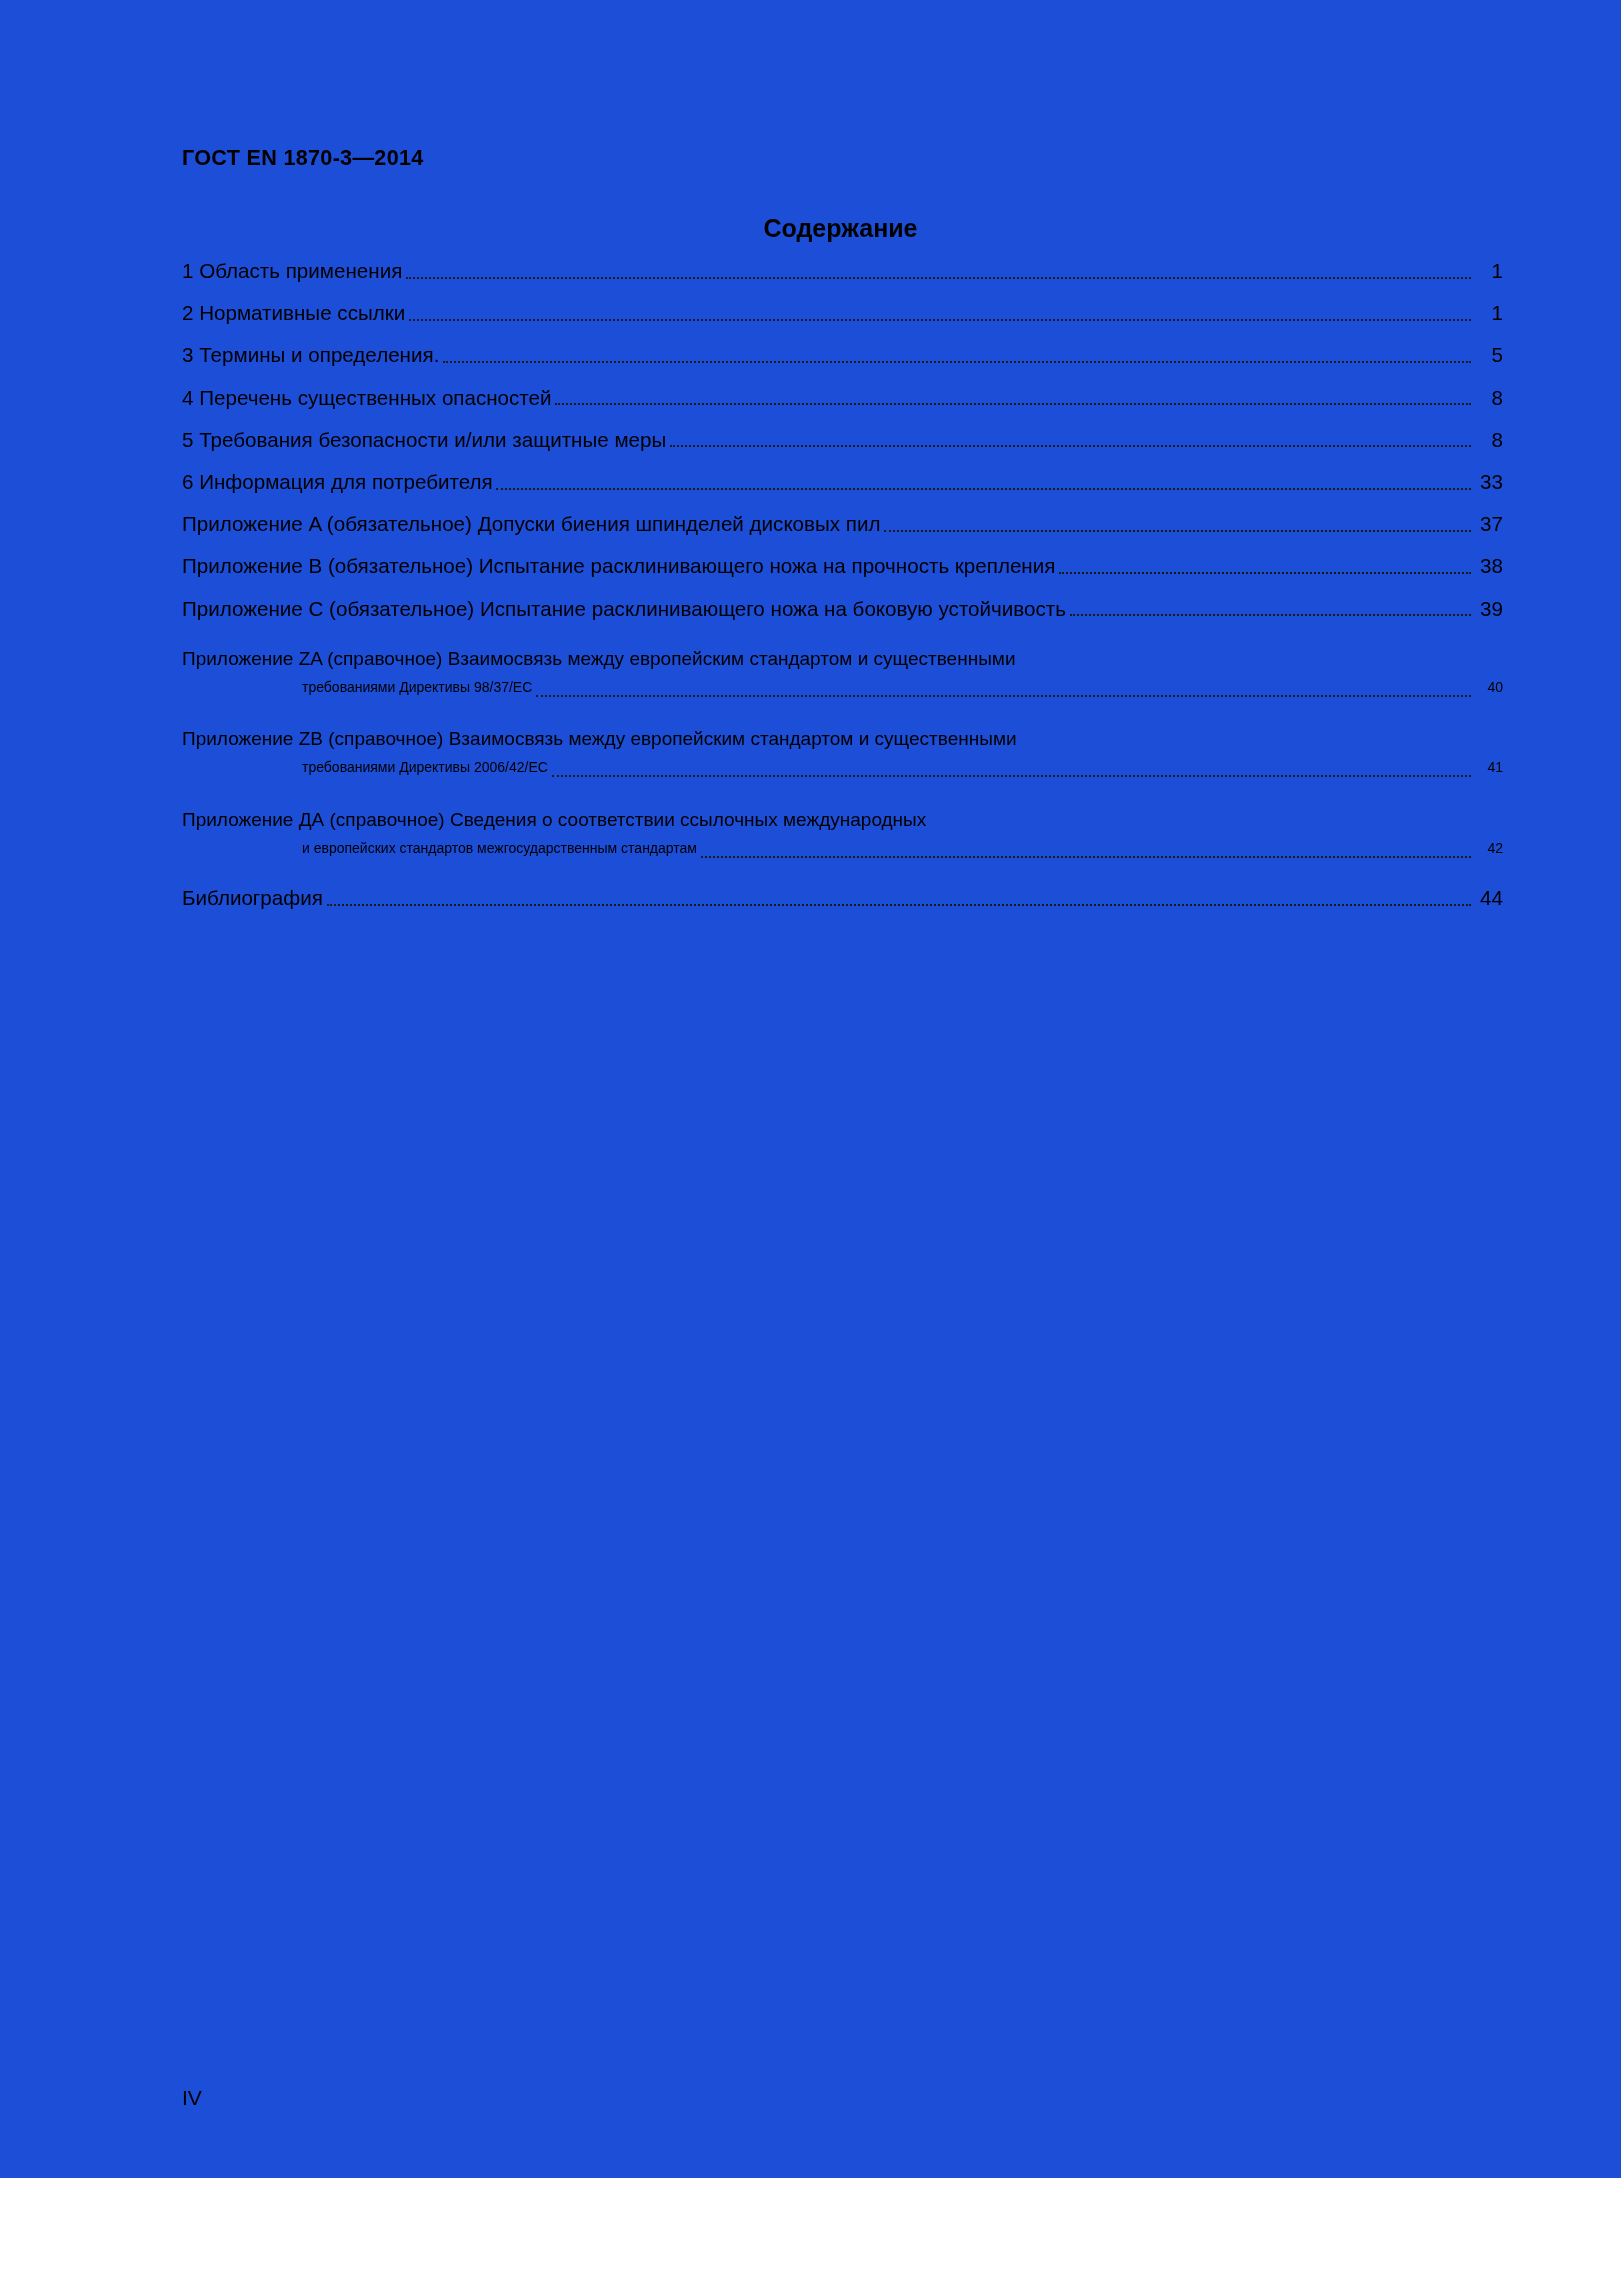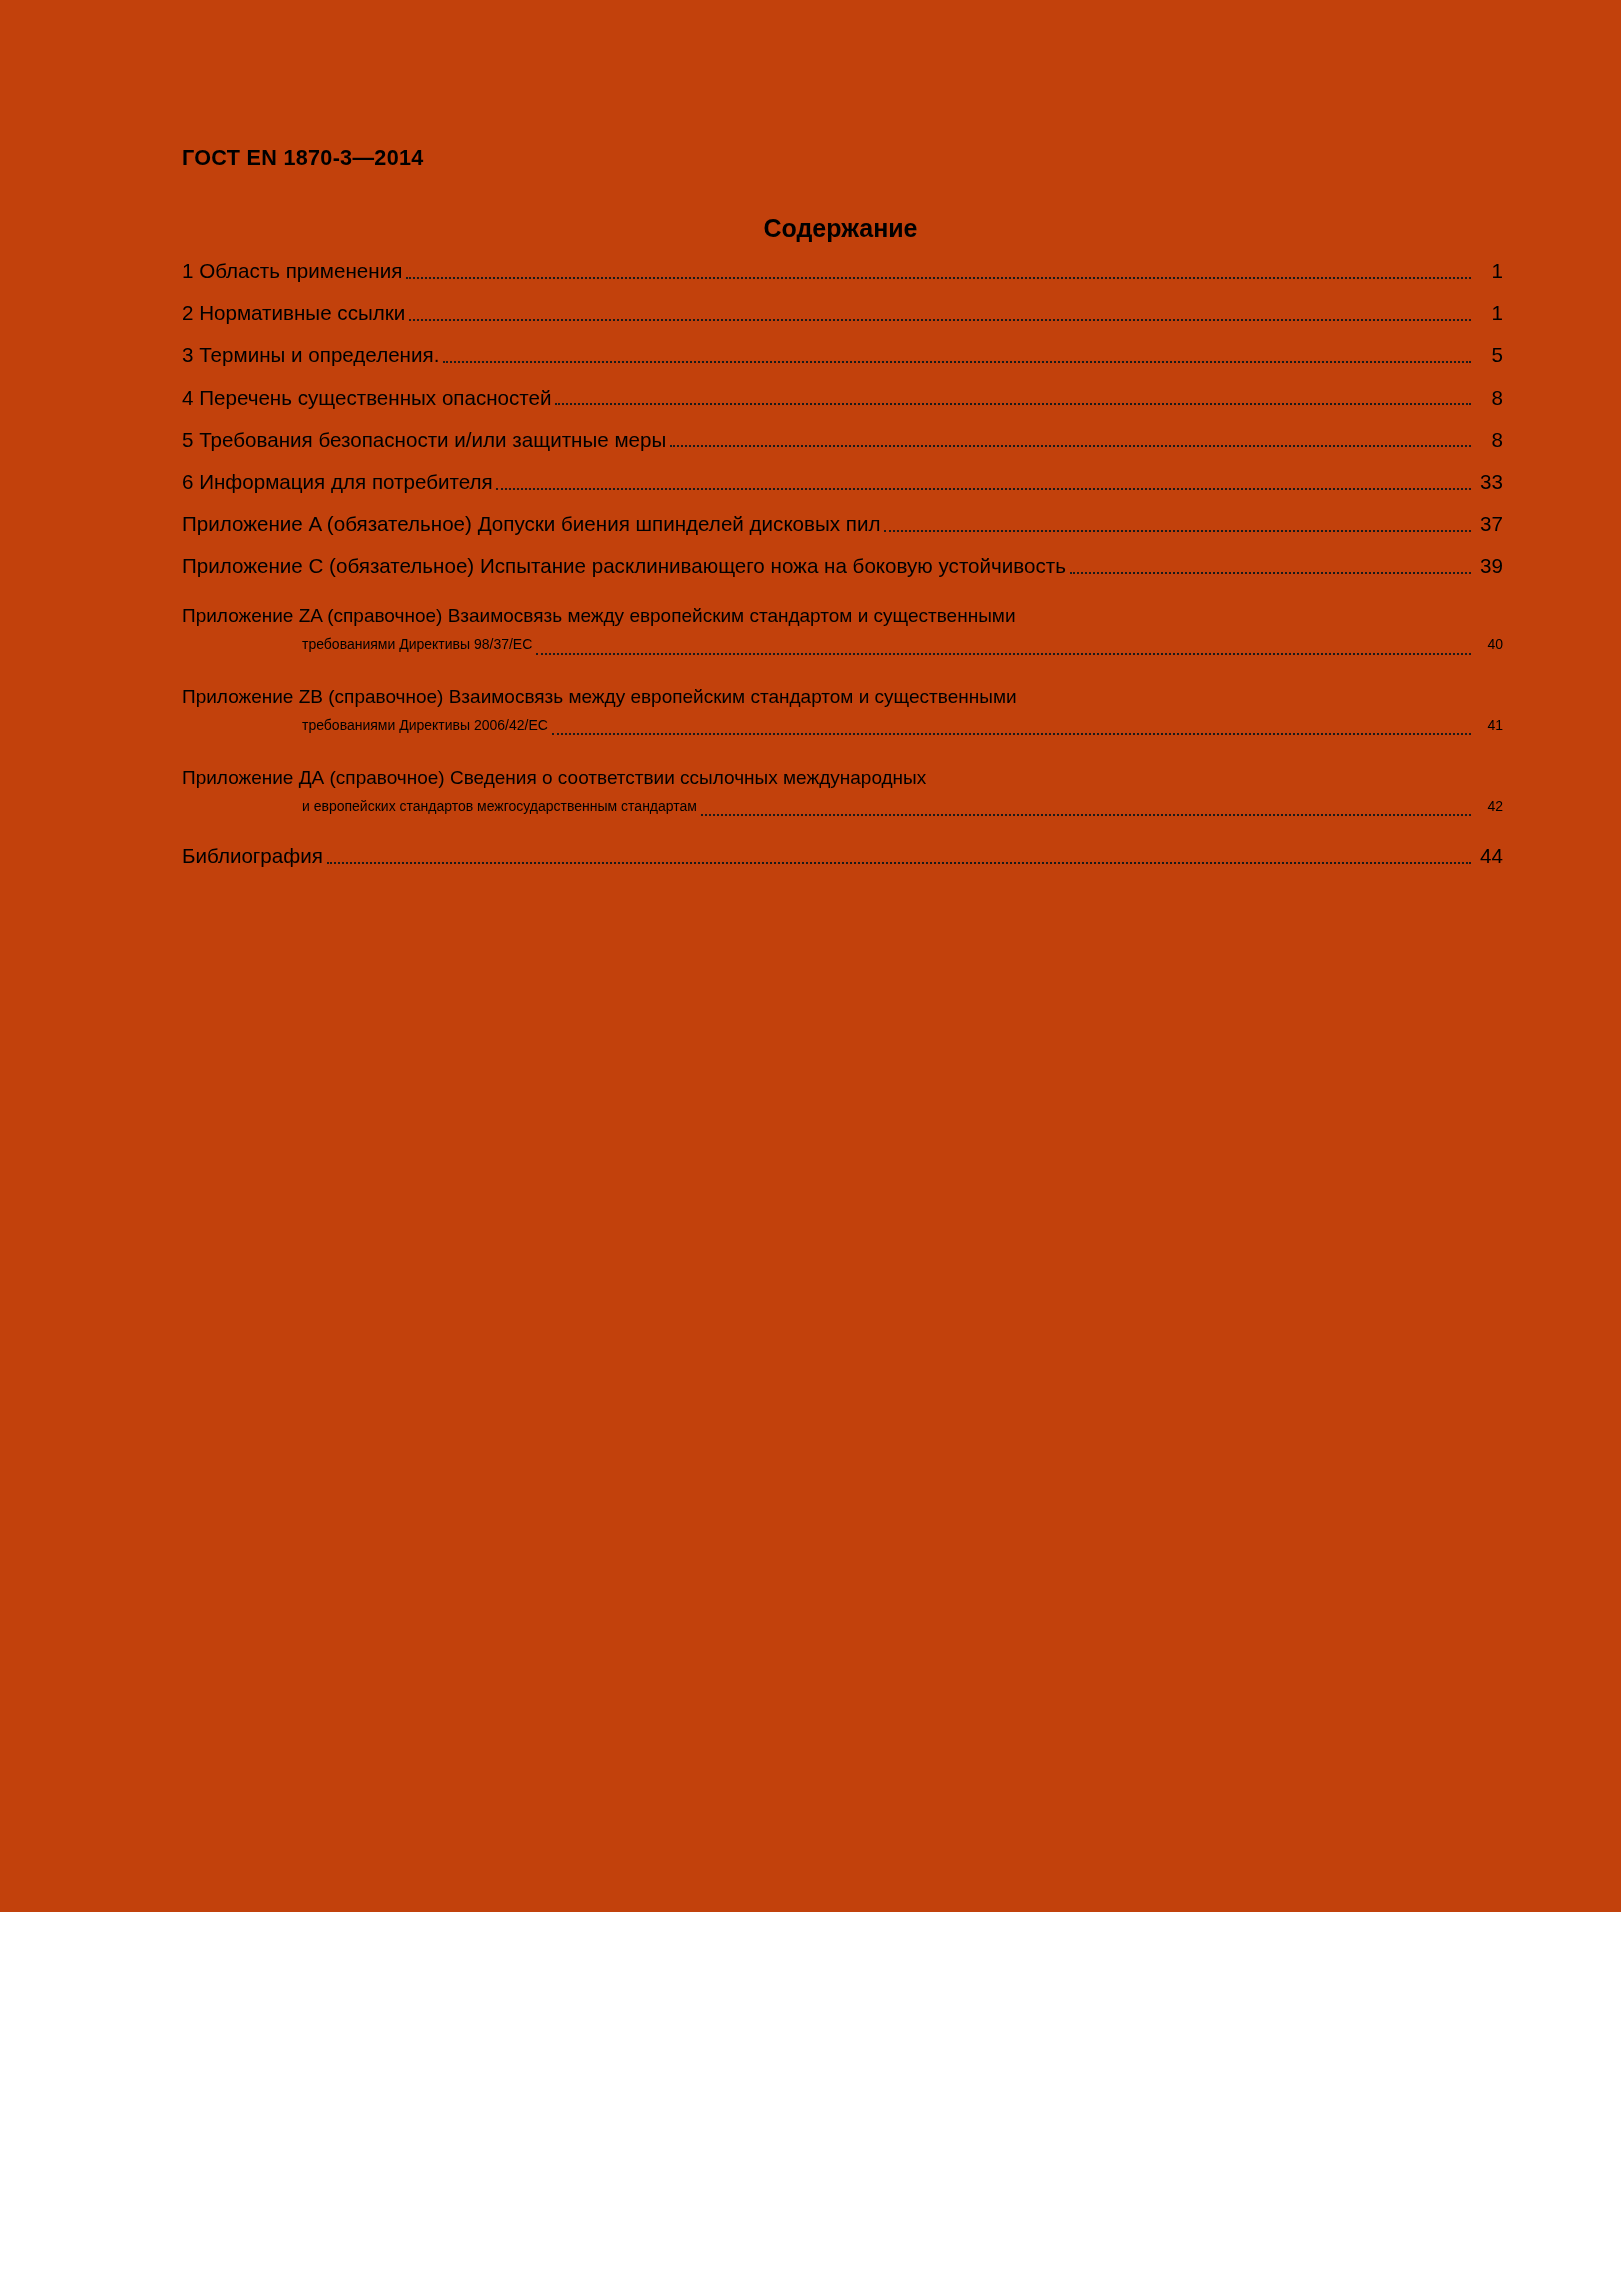--- a/index.html
+++ b/index.html
@@ -14,9 +14,9 @@
   .page {
     position: relative;
     width: 1621px;
-    height: 1912px;
+    height: 2178px;
     margin: 0 auto;
-    background: #c2410c;
+    background: #1d4ed8;
     overflow: hidden;
   }
   .doc-header {

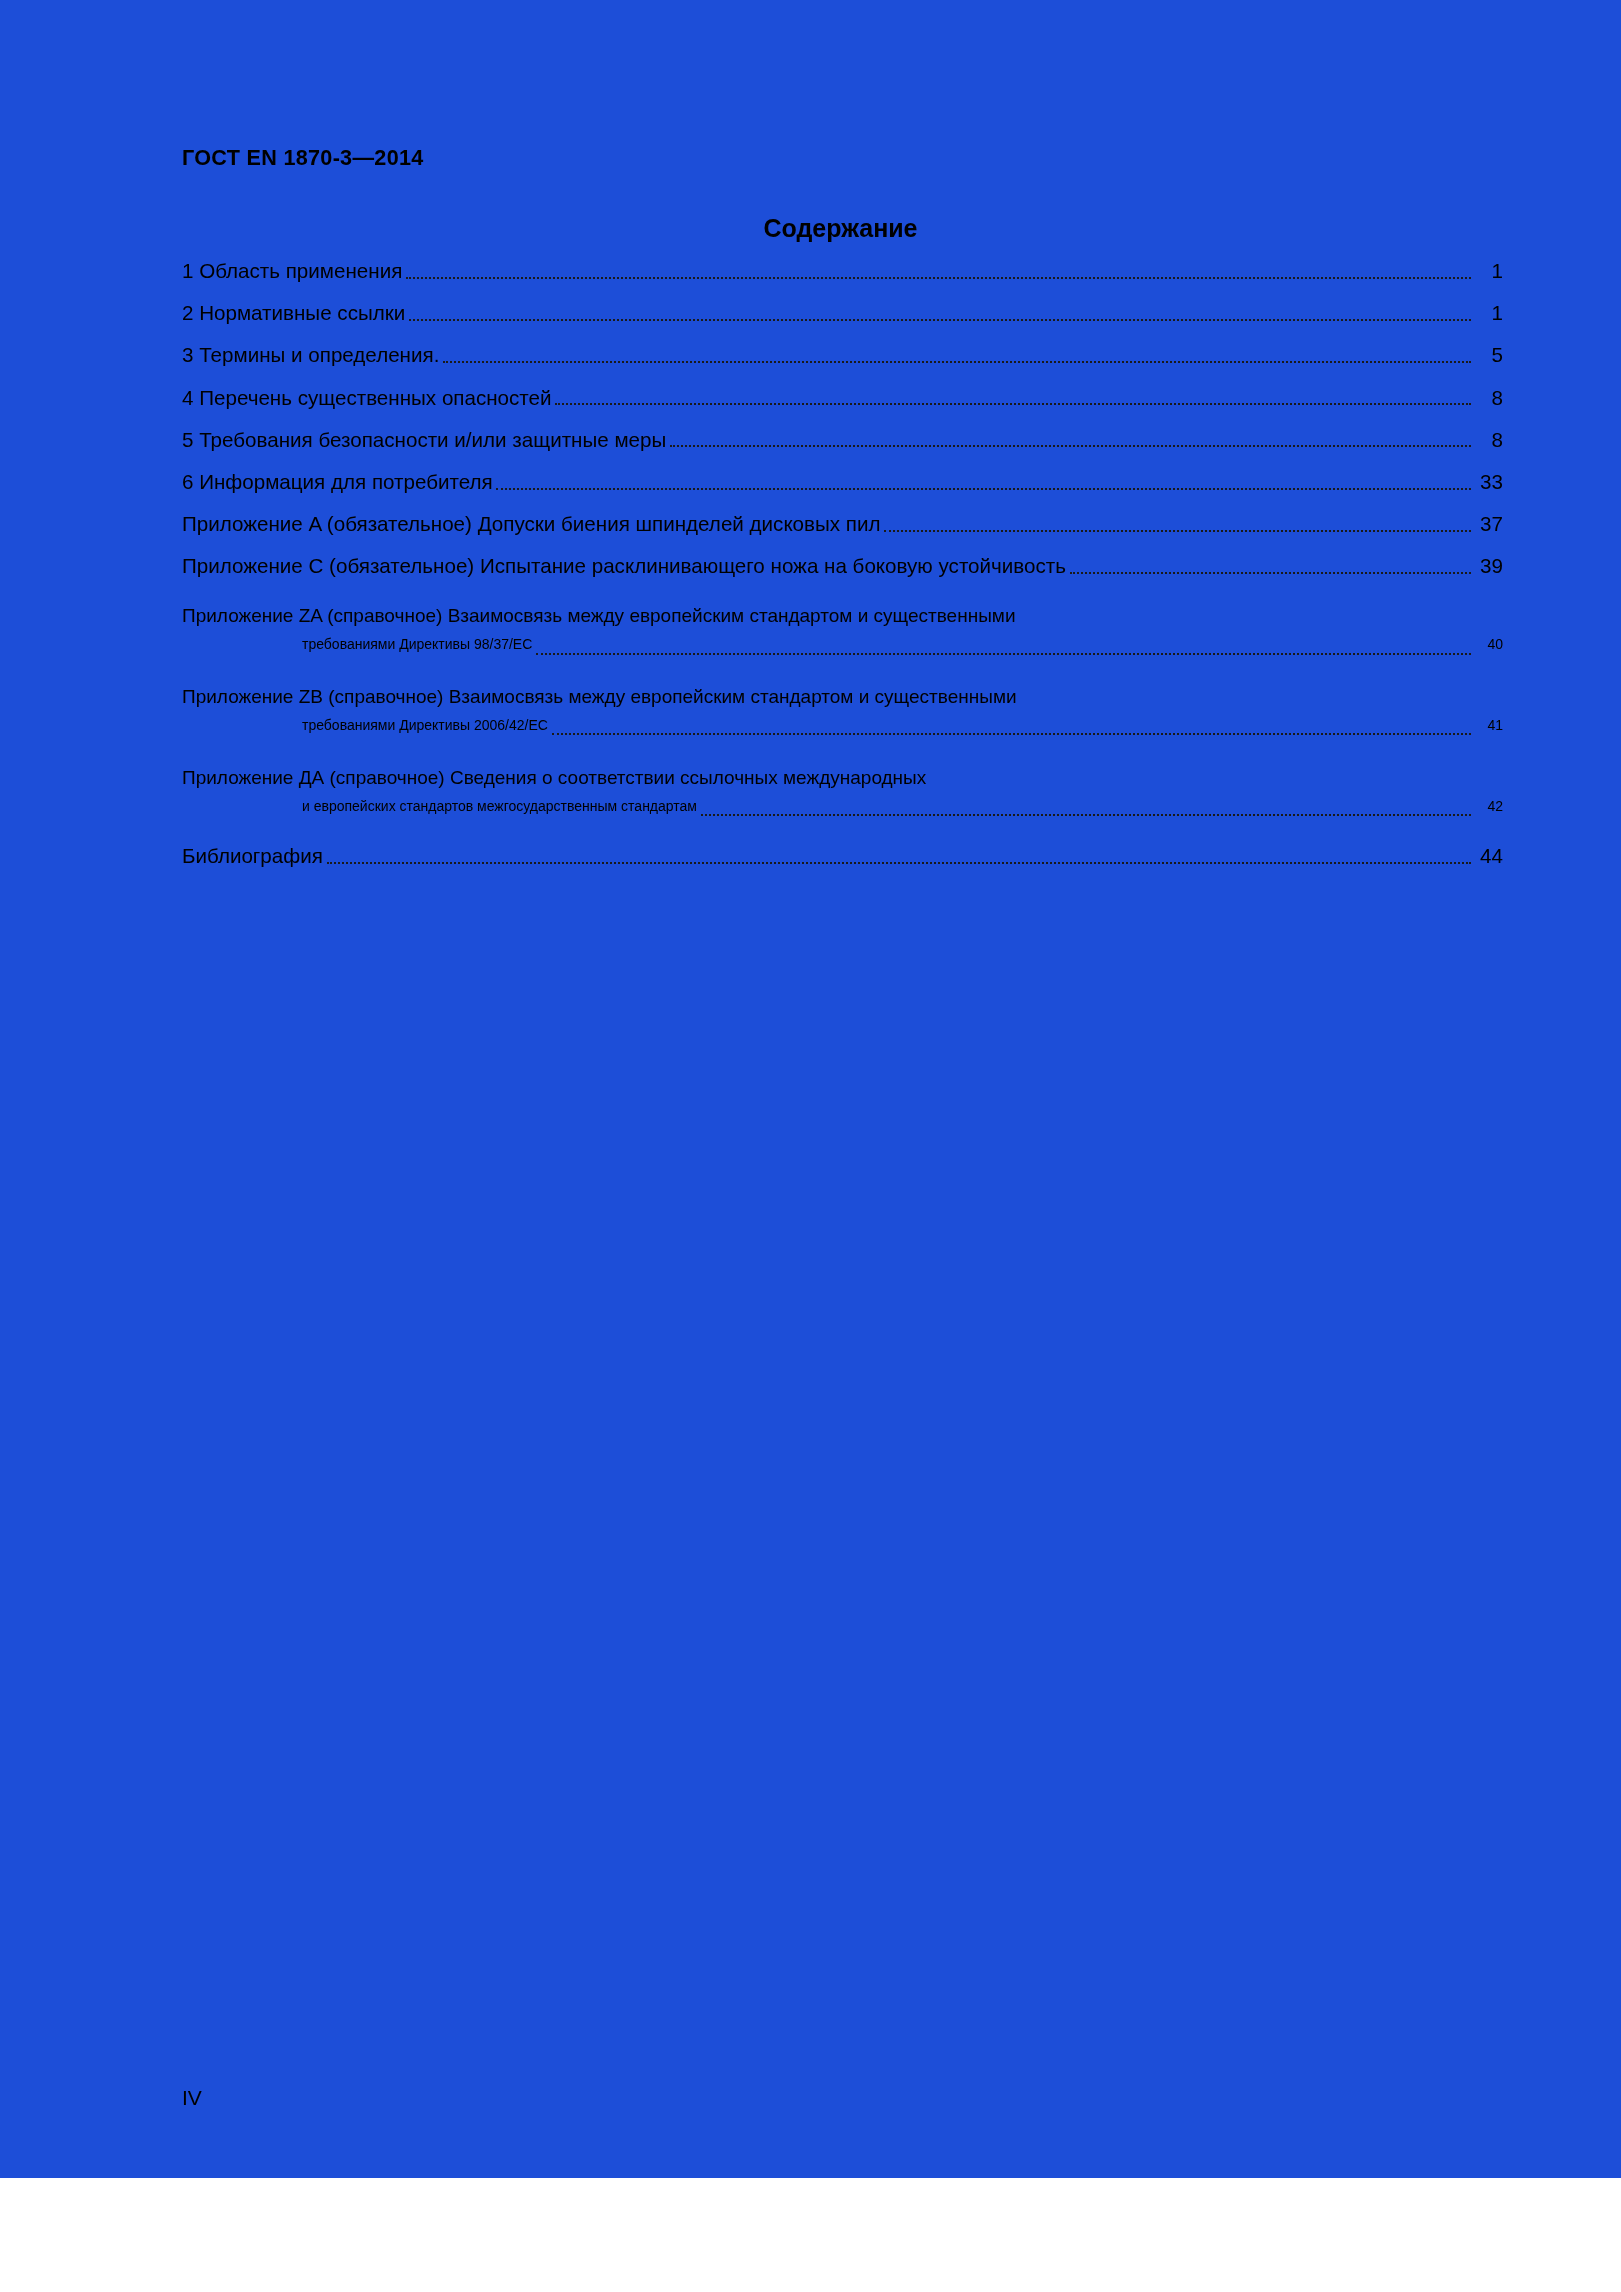--- a/index.html
+++ b/index.html
@@ -162,6 +162,11 @@
       <span class="page-num">37</span>
     </div>
 
+    <div class="toc-entry">
+      <span class="label">Приложение B (обязательное) Испытание расклинивающего ножа на прочность крепления</span>
+      <span class="leader"></span>
+      <span class="page-num">38</span>
+    </div>
 
     <div class="toc-entry">
       <span class="label">Приложение C (обязательное) Испытание расклинивающего ножа на боковую устойчивость</span>

